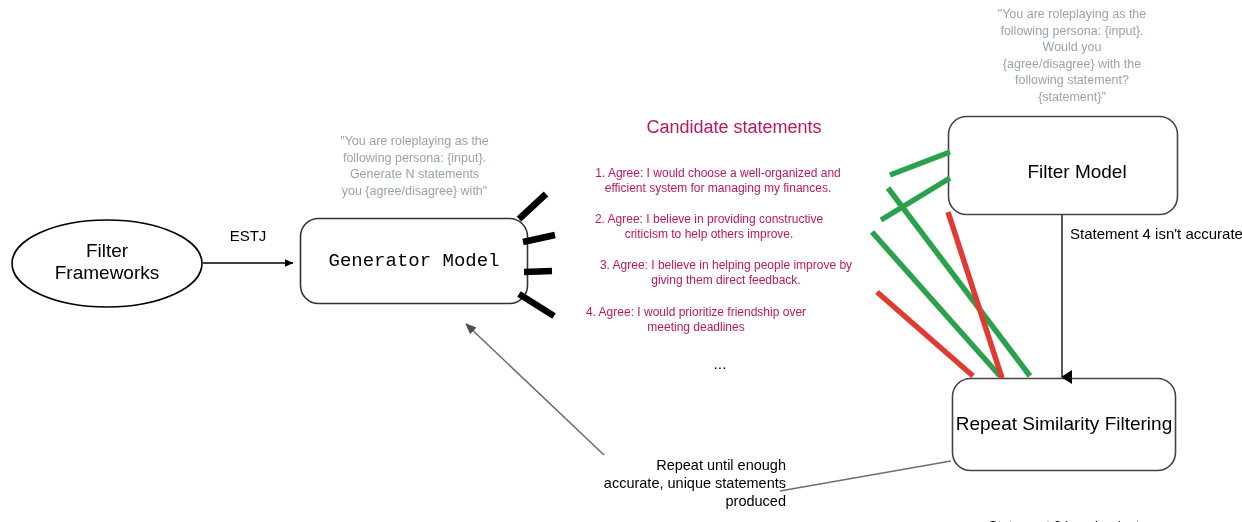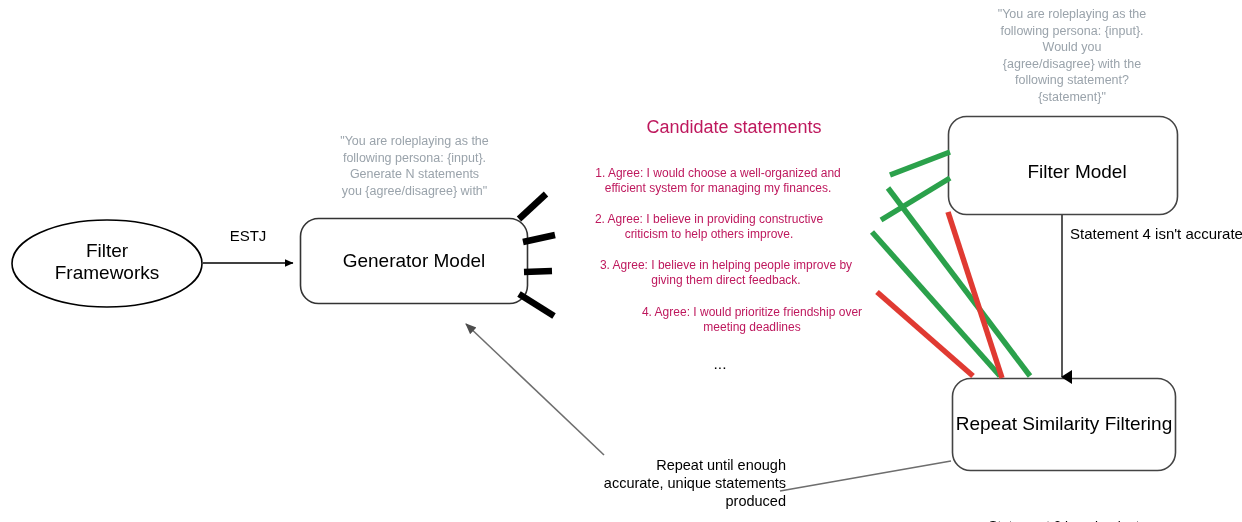--- a/index.html
+++ b/index.html
@@ -142,7 +142,7 @@
 Generate N statements
 you {agree/disagree} with"</div>
 
-<div class="lbl node-label" style="left:300px; top:250px; width:228px;">Generator Model</div>
+<div class="lbl node-label" style="left:300px; top:250px; width:228px;font-family:Liberation Mono, monospace;">Generator Model</div>
 
 <div class="lbl statements-title" style="left:608px; top:117px; width:252px;">Candidate statements</div>
 

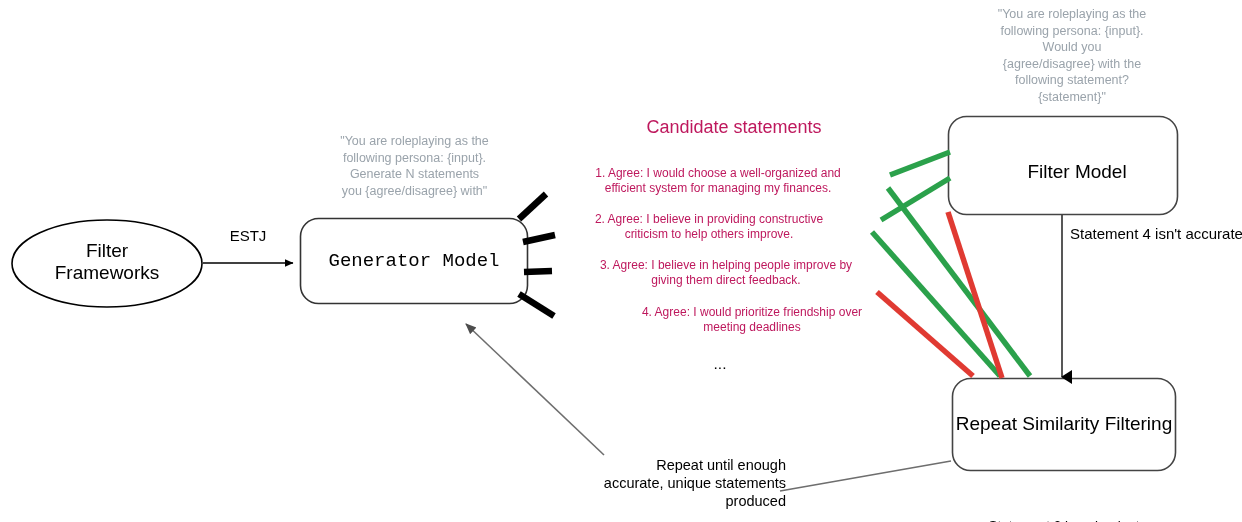--- a/index.html
+++ b/index.html
@@ -152,7 +152,7 @@
 criticism to help others improve.</div>
 <div class="lbl stmt" style="left:548px; top:258px; width:340px;margin-left:8px;">3. Agree: I believe in helping people improve by
 giving them direct feedback.</div>
-<div class="lbl stmt" style="left:592px; top:305px; width:320px;">4. Agree: I would prioritize friendship over
+<div class="lbl stmt" style="left:536px; top:305px; width:320px;">4. Agree: I would prioritize friendship over
 meeting deadlines</div>
 <div class="lbl ellipsis" style="left:660px; top:355px; width:120px;">...</div>
 

